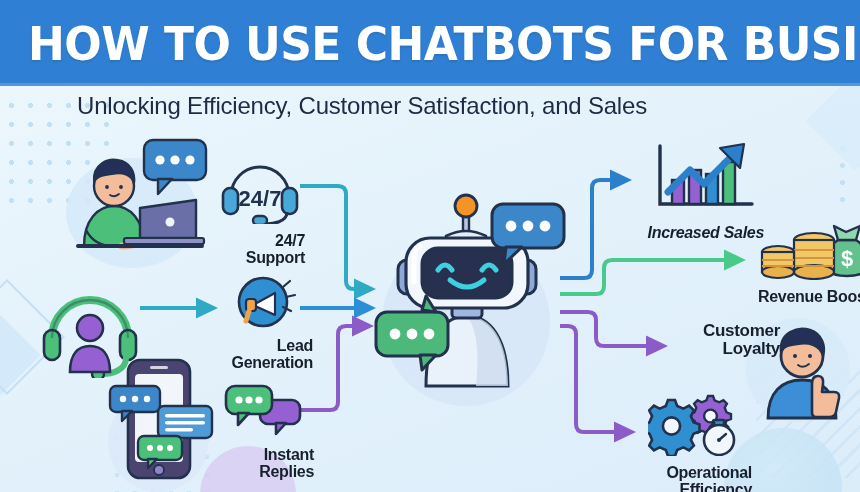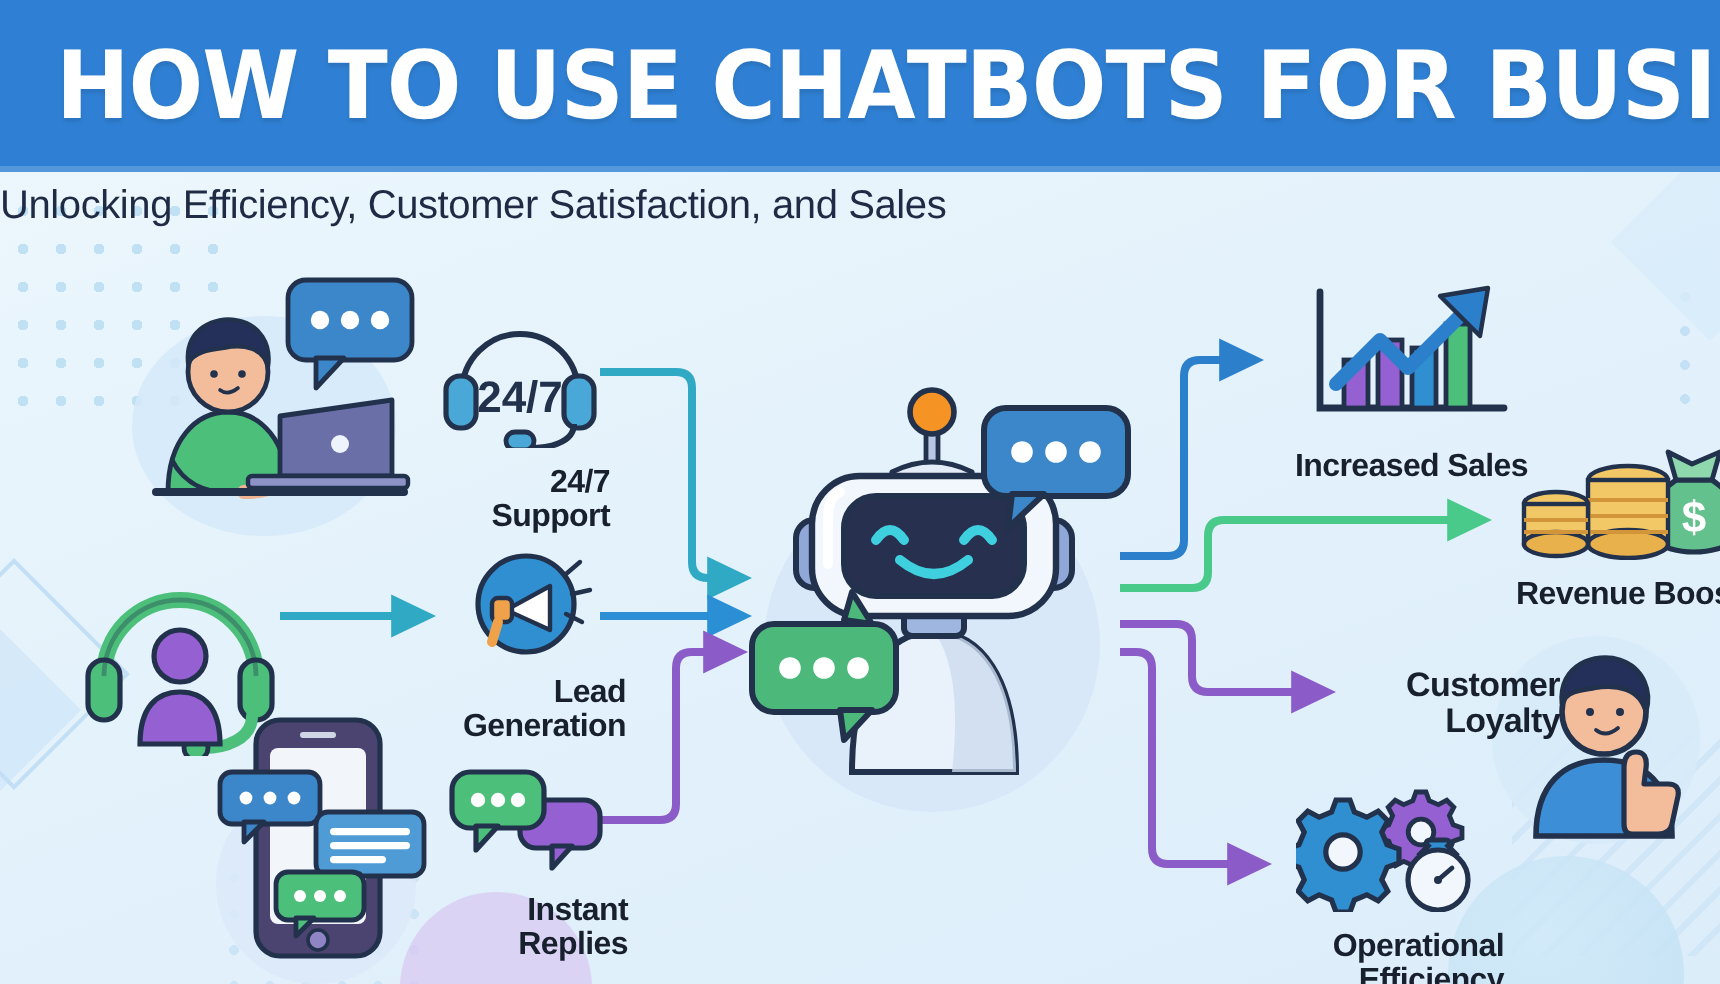--- a/index.html
+++ b/index.html
@@ -37,8 +37,8 @@
     text-shadow:0 2px 2px rgba(0,0,0,.10);
   }
   .subtitle{
-    position:absolute;top:92px;left:0;width:724px;
-    color:#1f2a44;font-size:20px;font-weight:500;z-index:15;
+    position:absolute;top:92px;left:0;width:724px;text-align:center;
+    color:#1f2a44;font-size:24px;font-weight:500;z-index:15;
     letter-spacing:-0.2px;
   }
 

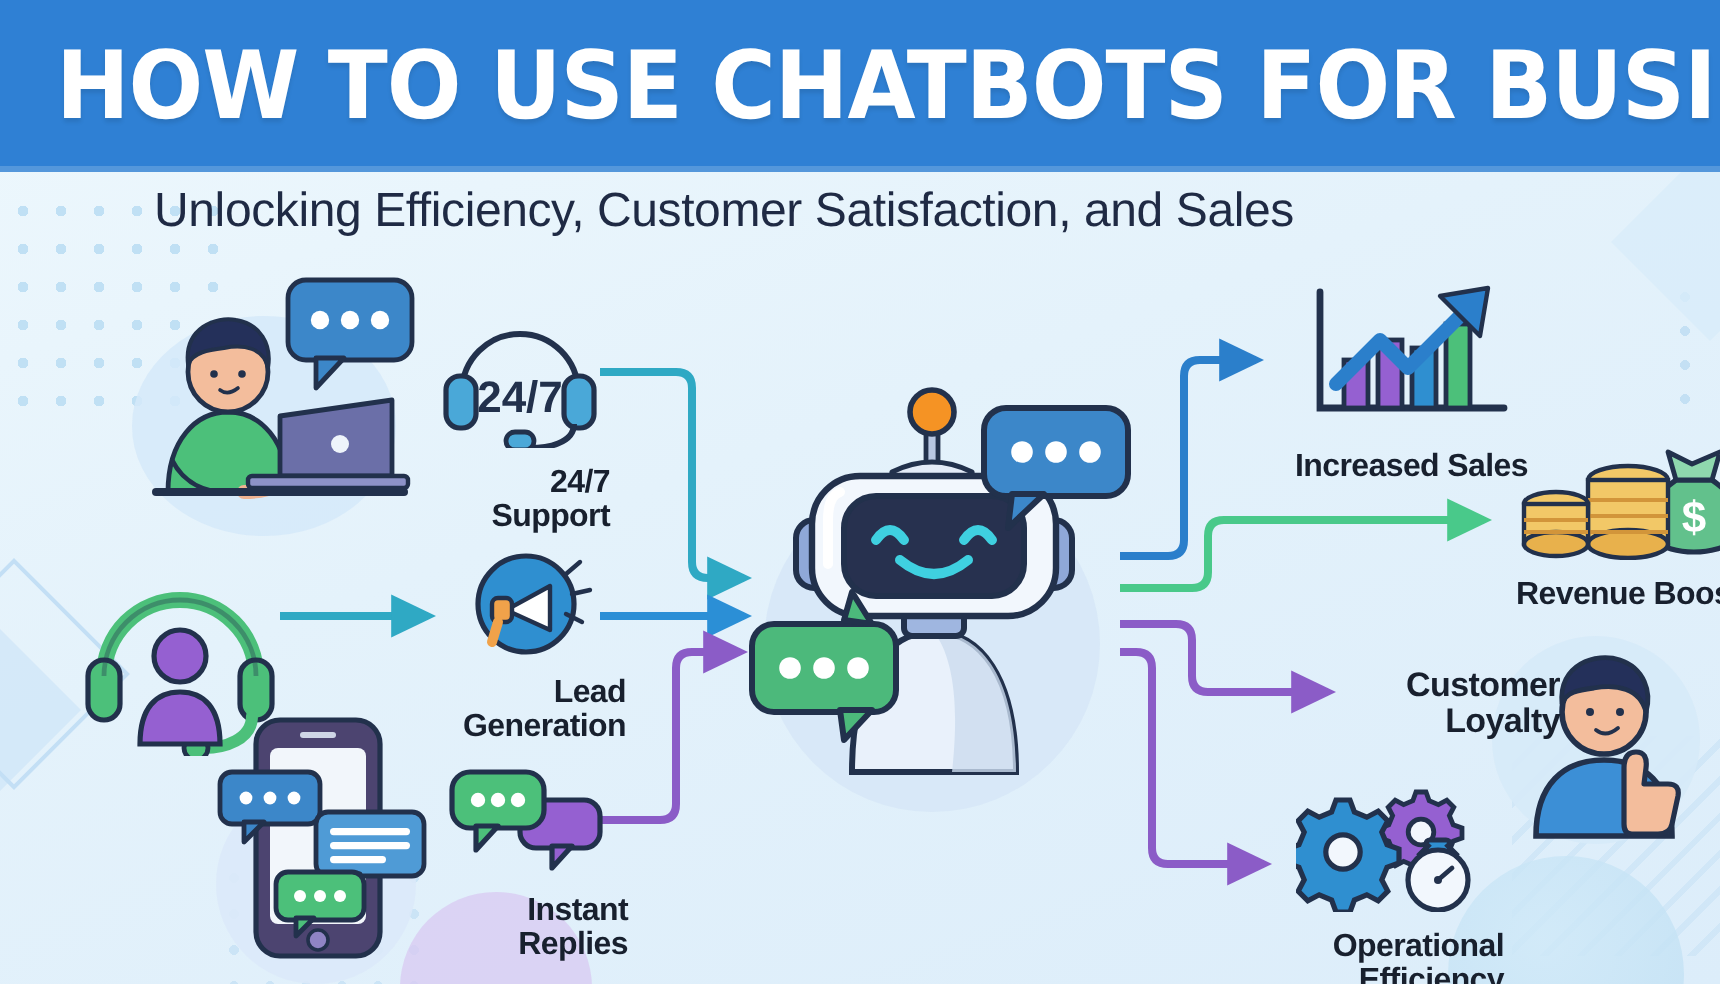--- a/index.html
+++ b/index.html
@@ -285,7 +285,7 @@
     </g>
   </svg>
 
-  <div class="node" style="left:628px;top:140px;width:136px;">
+  <div class="node" style="left:628px;top:140px;width:136px;font-style:italic;">
     <svg width="120" height="76" viewBox="0 0 120 76" style="margin-left:6px;">
       <path d="M16,6 L16,64 L108,64" fill="none" stroke="#22314c" stroke-width="3.4" stroke-linecap="round"></path>
       <rect x="28" y="40" width="12" height="24" fill="#9560d1" stroke="#22314c" stroke-width="2.4"></rect>

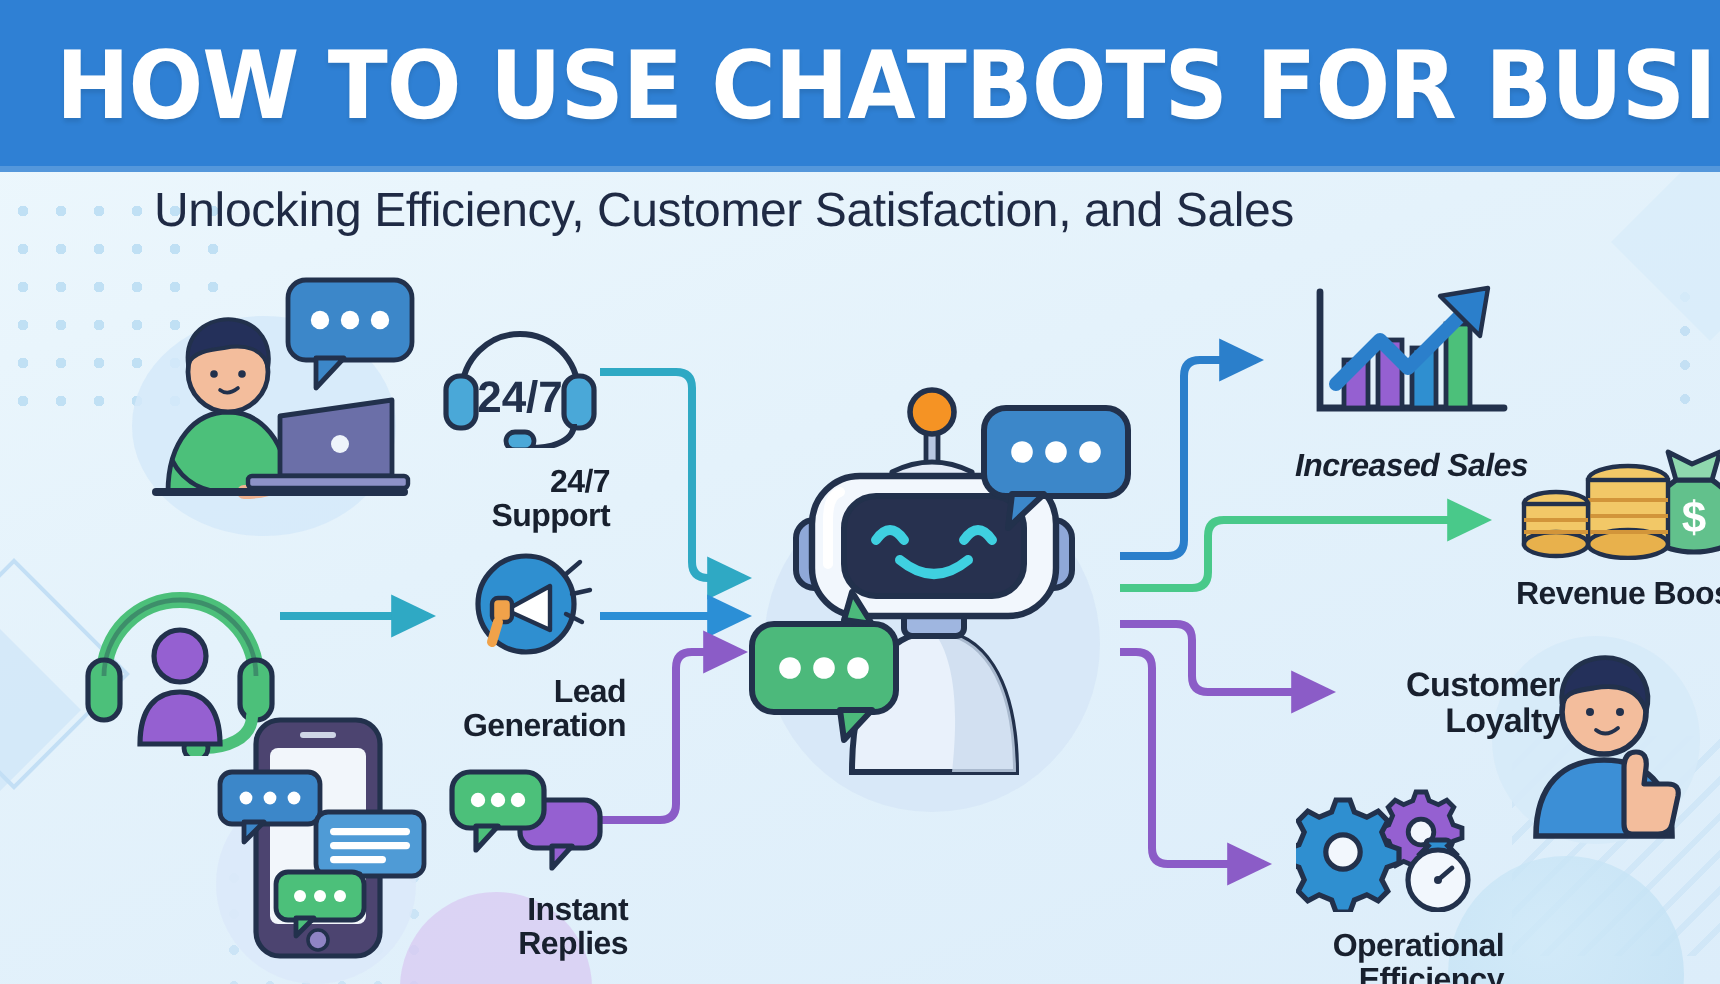--- a/index.html
+++ b/index.html
@@ -323,7 +323,7 @@
   </div>
 
   <div class="node" style="left:672px;top:322px;width:108px;">
-    <div class="label" style="margin-top:12px;font-size:17px;">Customer
+    <div class="label" style="margin-top:0;font-size:17px;">Customer
 Loyalty</div>
   </div>
   <svg class="illus" style="right:6px;top:318px;z-index:7;" width="104" height="104" viewBox="0 0 104 104">

